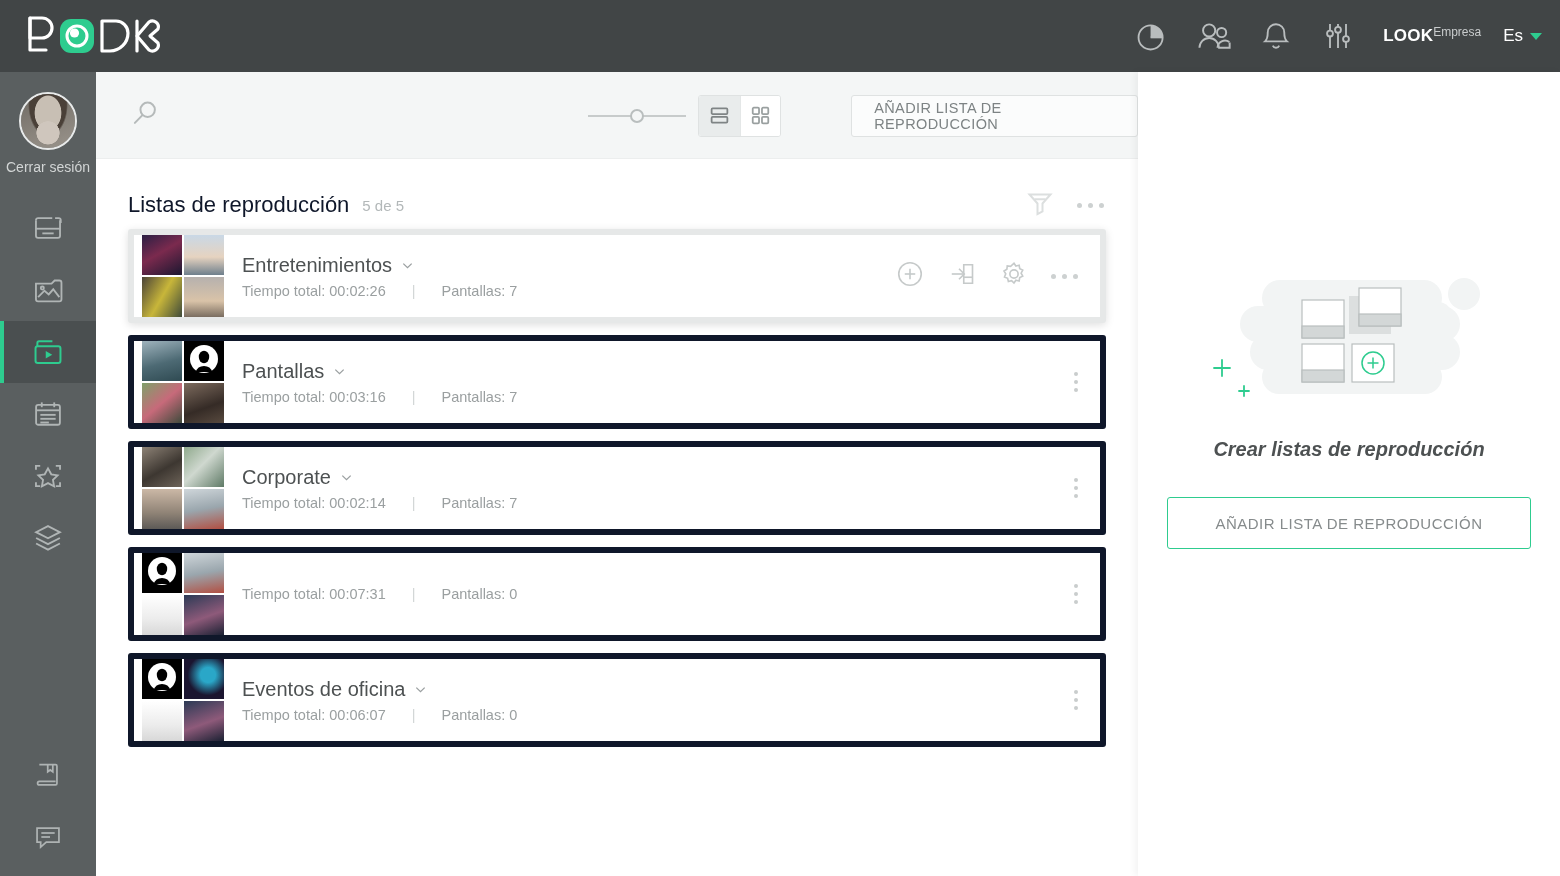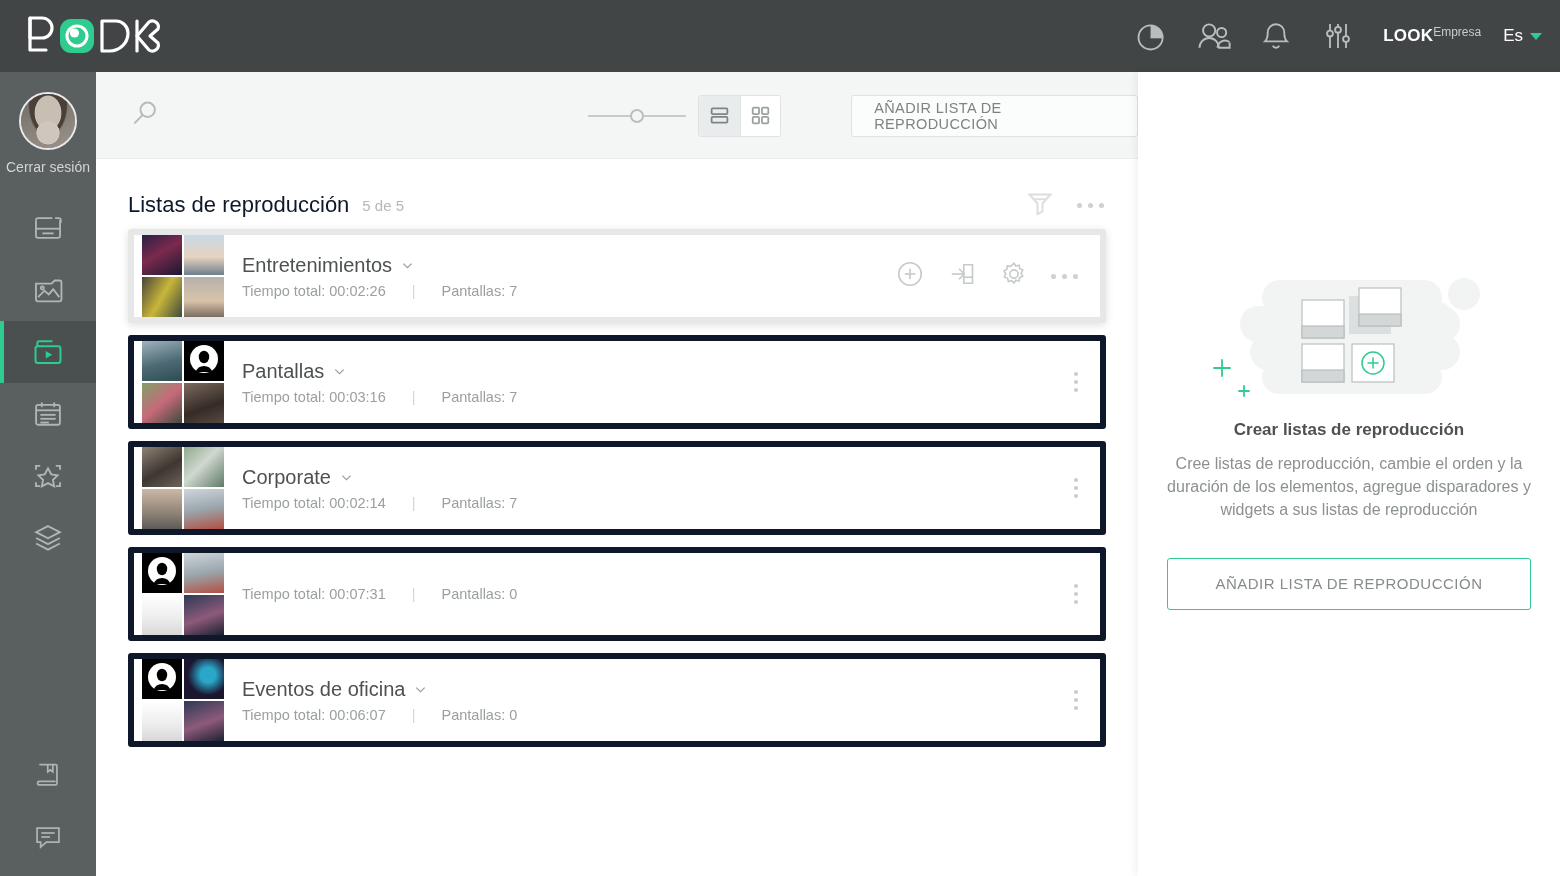--- a/index.html
+++ b/index.html
@@ -149,7 +149,7 @@
   }
   .illus { margin-top: 190px; width: 350px; height: 150px; position: relative; }
   .panel-title {
-    margin-top: 8px; font-size: 17px; font-weight: bold; color: #4d5152; text-align: center;
+    margin-top: 26px; font-size: 20px; font-weight: bold; color: #4d5152; text-align: center; font-style: italic;
   }
   .panel-desc {
     margin-top: 12px; width: 372px; text-align: center; font-size: 16px;

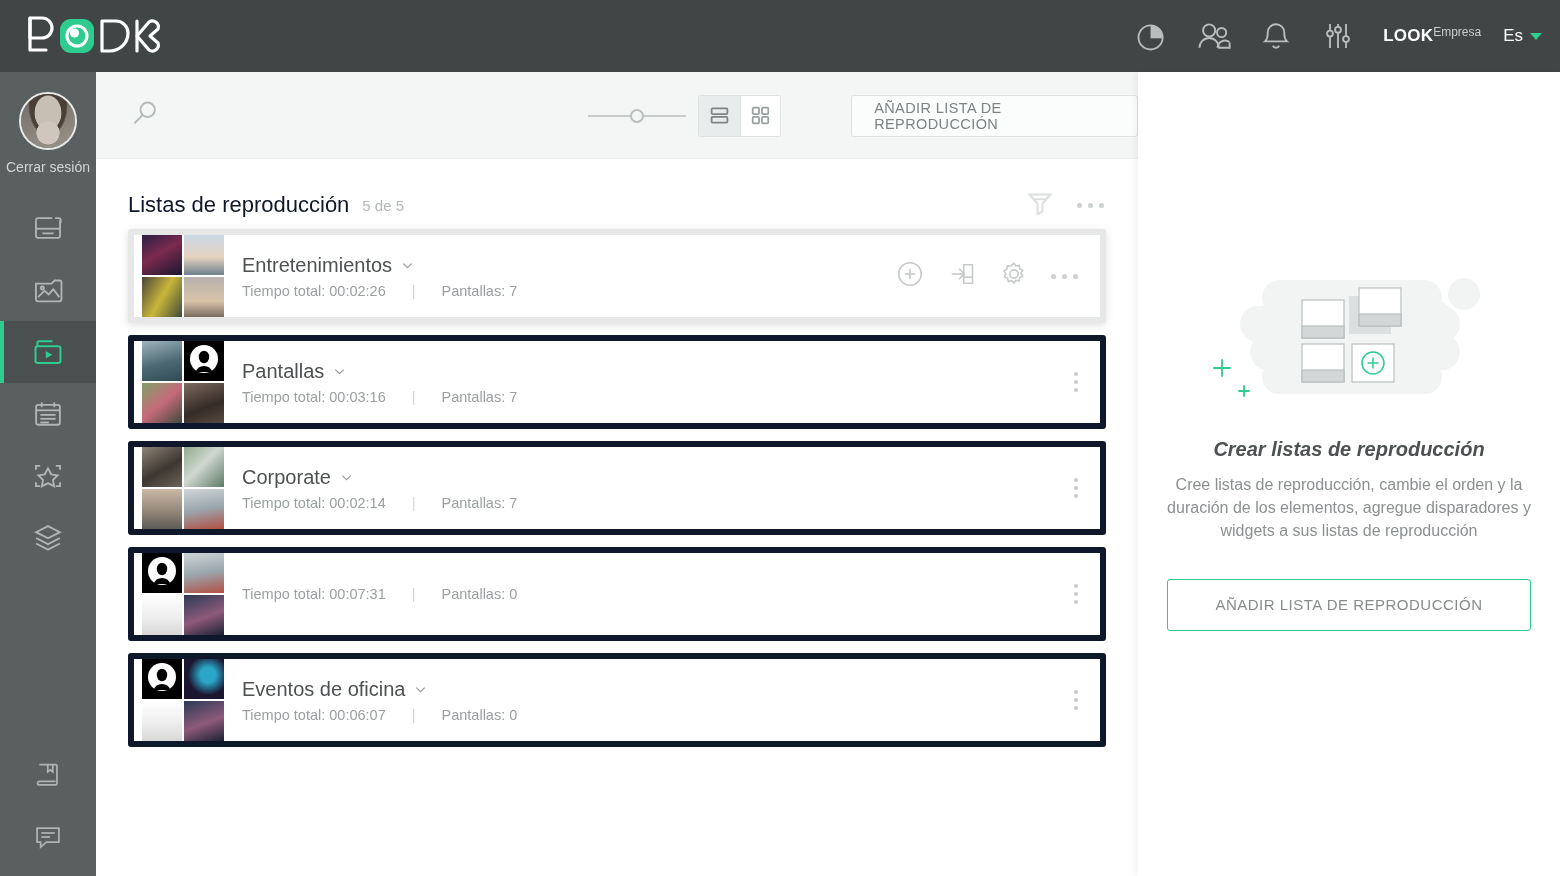--- a/index.html
+++ b/index.html
@@ -577,7 +577,6 @@
     </svg>
   </div>
   <div class="panel-title">Crear listas de reproducción</div>
-  <div class="panel-desc">Cree listas de reproducción, cambie el orden y la duración de los elementos, agregue disparadores y widgets a sus listas de reproducción</div>
   <div class="panel-btn">AÑADIR LISTA DE REPRODUCCIÓN</div>
 </div>
 

